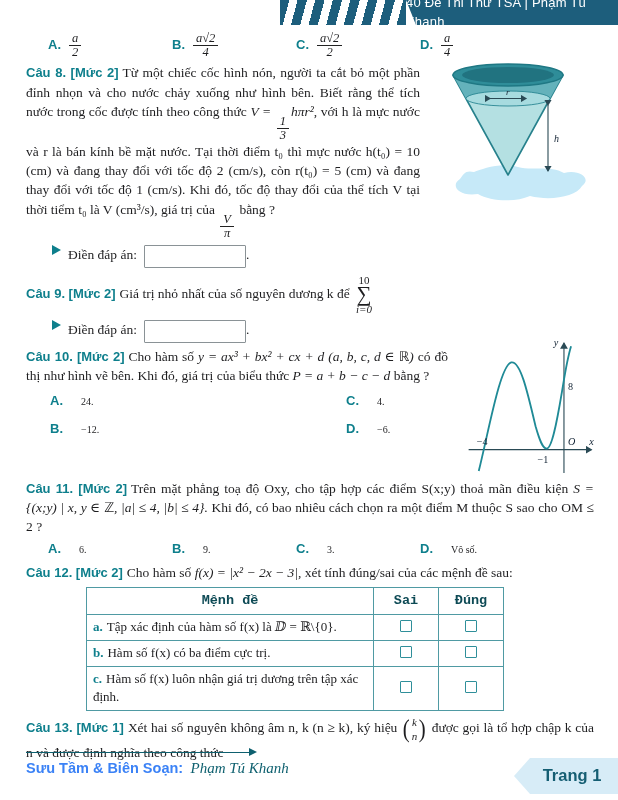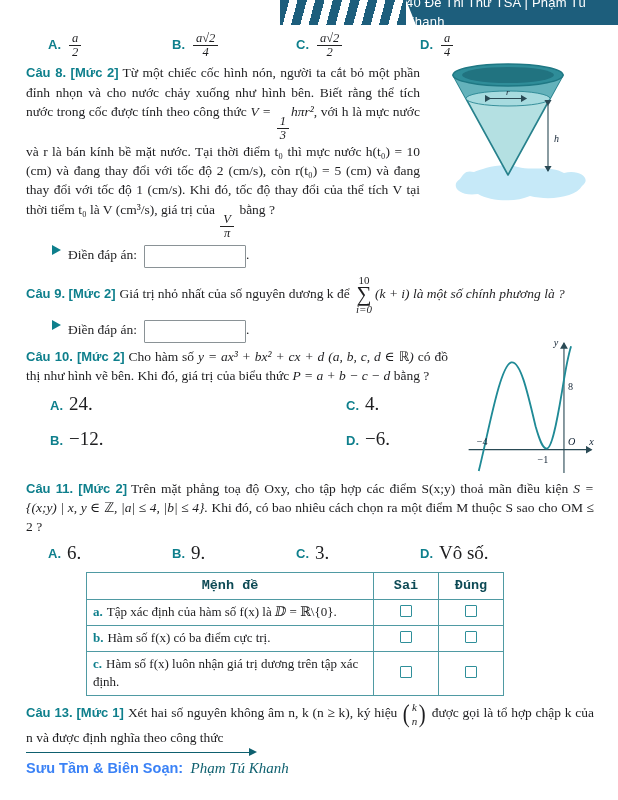--- a/index.html
+++ b/index.html
@@ -168,7 +168,7 @@
           <span class="upper">10</span>
           <span class="sigma">∑</span>
           <span class="lower">i=0</span>
-        </span><span class="mi">(k + i) là một số chính phương là ?</span>
+        </span>
     </p>
     <div class="answer">
       <span class="arrow-icon"></span>

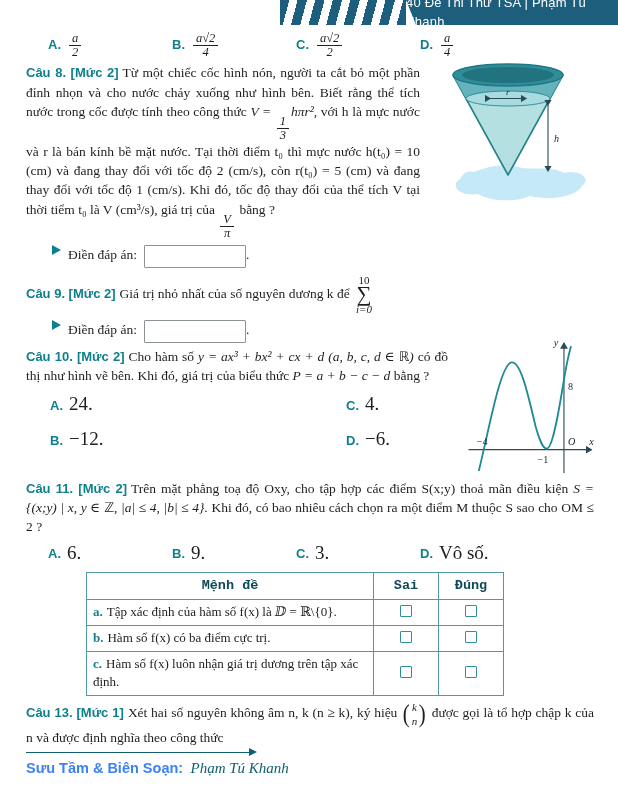--- a/index.html
+++ b/index.html
@@ -44,7 +44,7 @@
   .olet{font-family:"Liberation Sans","DejaVu Sans",sans-serif;font-weight:bold;color:#0e7f8c;
     font-size:13px;margin-right:6px;}
   .opts2col{display:grid;grid-template-columns:296px 150px;row-gap:8px;margin:6px 0 2px 24px;}
-  .optval{font-size:19px;}
+  .optval{font-size:10px;margin-left:12px;}
   
   .answer{display:flex;margin:5px 0 3px 26px;}
   .arrow-icon{width:0;height:0;border-left:9px solid #0e7f8c;border-top:5px solid transparent;

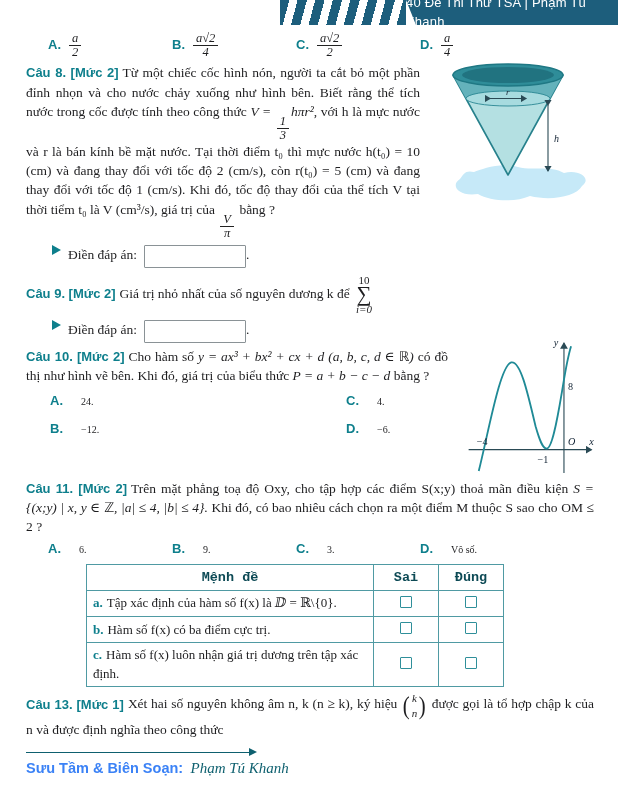--- a/index.html
+++ b/index.html
@@ -233,6 +233,9 @@
   </div>
 
   <div class="qblock">
+    <p class="q">
+      <b class="qlabel">Câu 12. [Mức 2]</b><span>Cho hàm số </span><span class="mi">f(x) = |x² − 2x − 3|</span><span>, xét tính đúng/sai của các mệnh đề sau:</span>
+    </p>
     <table class="tf">
       <tbody>
           <tr>

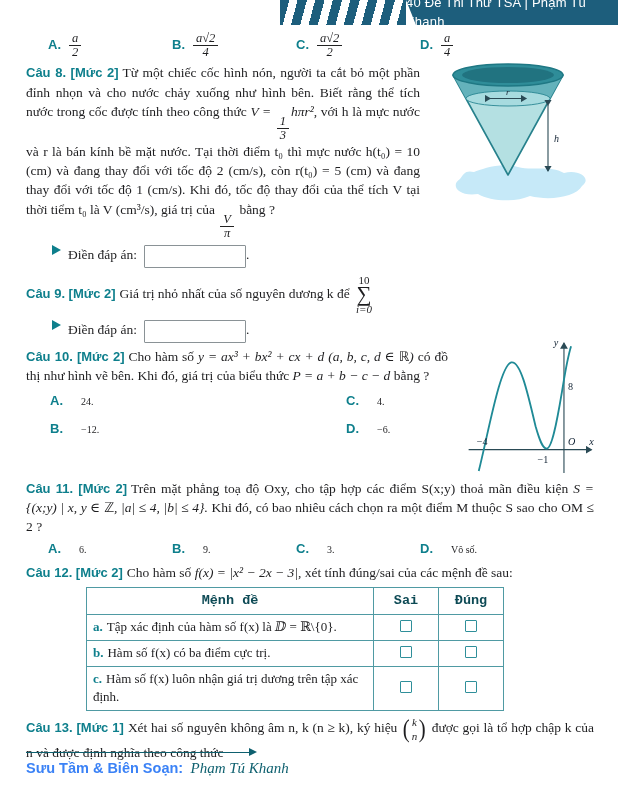--- a/index.html
+++ b/index.html
@@ -284,6 +284,9 @@
     <span class="credit-label">Sưu Tầm &amp; Biên Soạn:</span>
     <span class="credit-name">Phạm Tú Khanh</span>
   </div>
+  <div class="badge">
+    <span>Trang 1</span>
+  </div>
 </div>
 
 </body></html>

